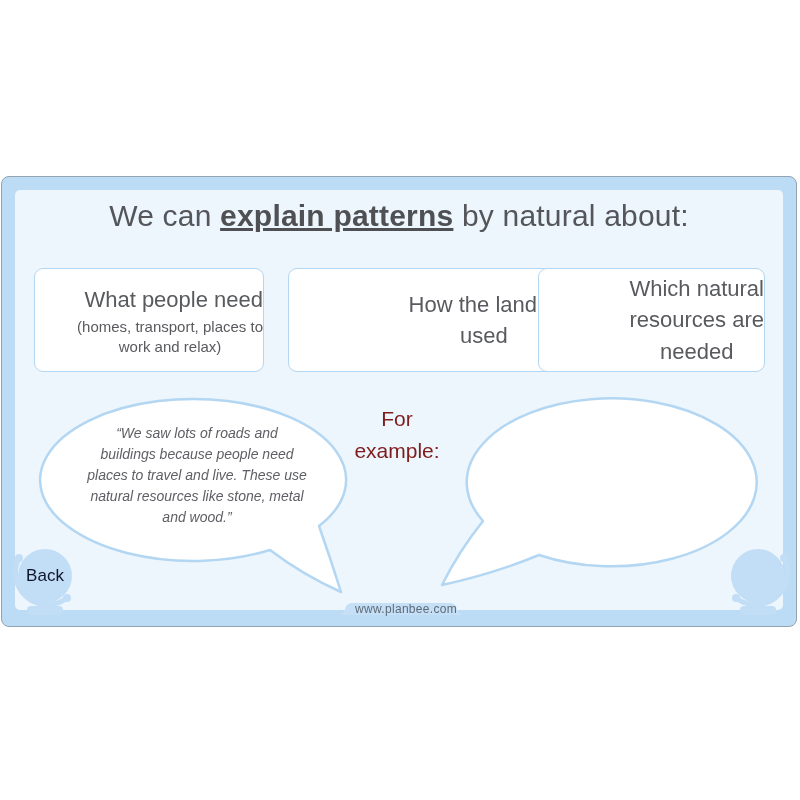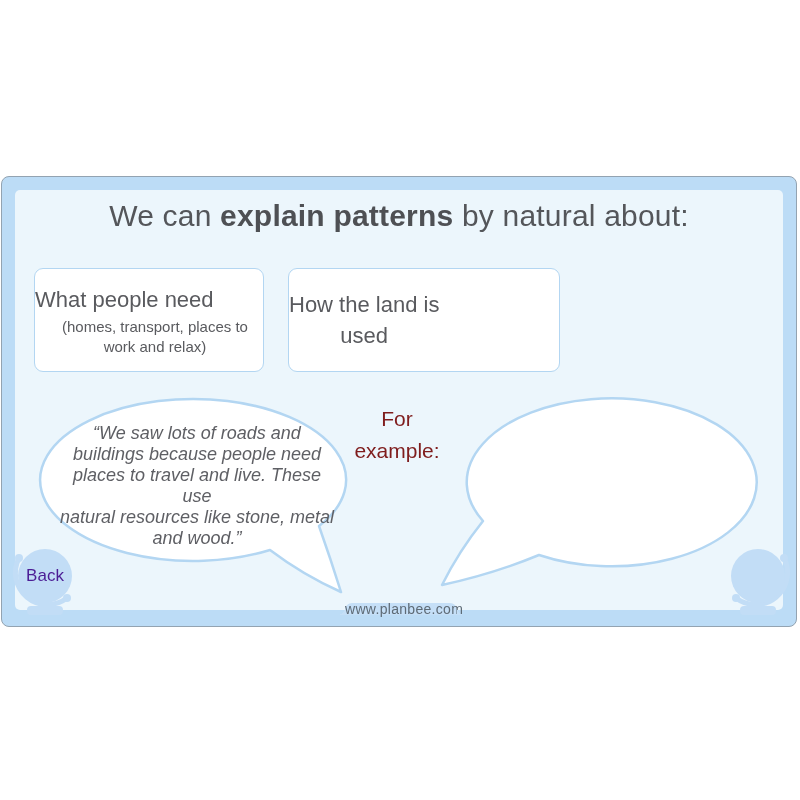--- a/index.html
+++ b/index.html
@@ -19,7 +19,7 @@
     position:absolute;left:0;top:22px;width:100%;margin:0;
     text-align:center;font-size:30px;font-weight:400;color:#54565a;letter-spacing:.2px;
   }
-  .title strong{font-weight:700;color:#4e5054;}
+  .title strong{font-weight:700;color:#4e5054;text-decoration:underline;}
   .box{
     position:absolute;top:91px;height:104px;box-sizing:border-box;
     background:#ffffff;border:1.5px solid #b3d6f2;border-radius:9px;

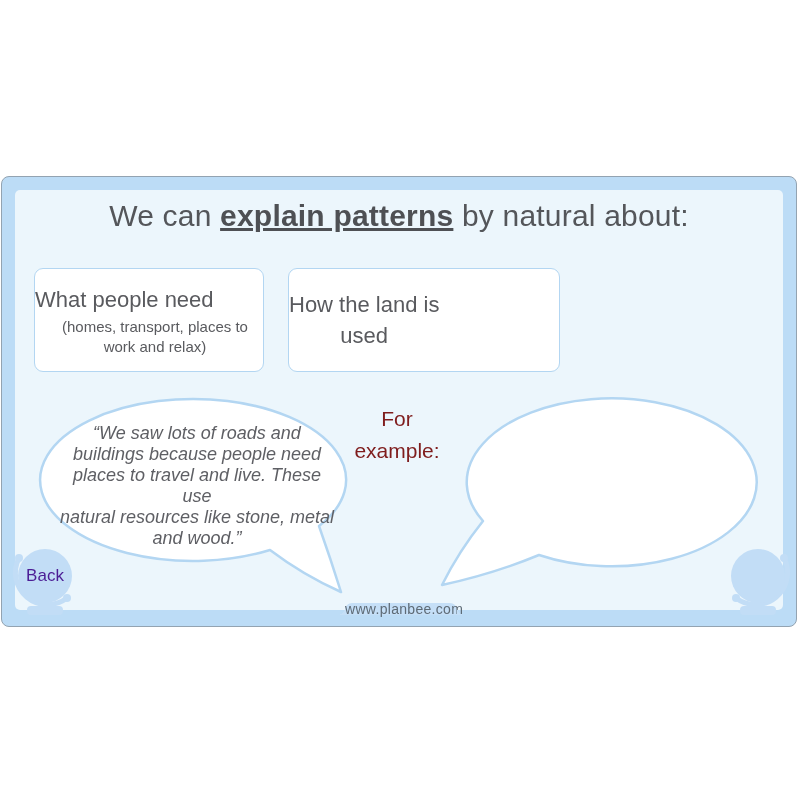--- a/index.html
+++ b/index.html
@@ -23,7 +23,7 @@
   .box{
     position:absolute;top:91px;height:104px;box-sizing:border-box;
     background:#ffffff;border:1.5px solid #b3d6f2;border-radius:9px;
-    display:flex;flex-direction:column;align-items:flex-start;justify-content:center;
+    display:flex;flex-direction:column;align-items:flex-end;justify-content:center;
     color:#595a5e;text-align:center;
   }
   .box-1{left:32px;width:230px;}

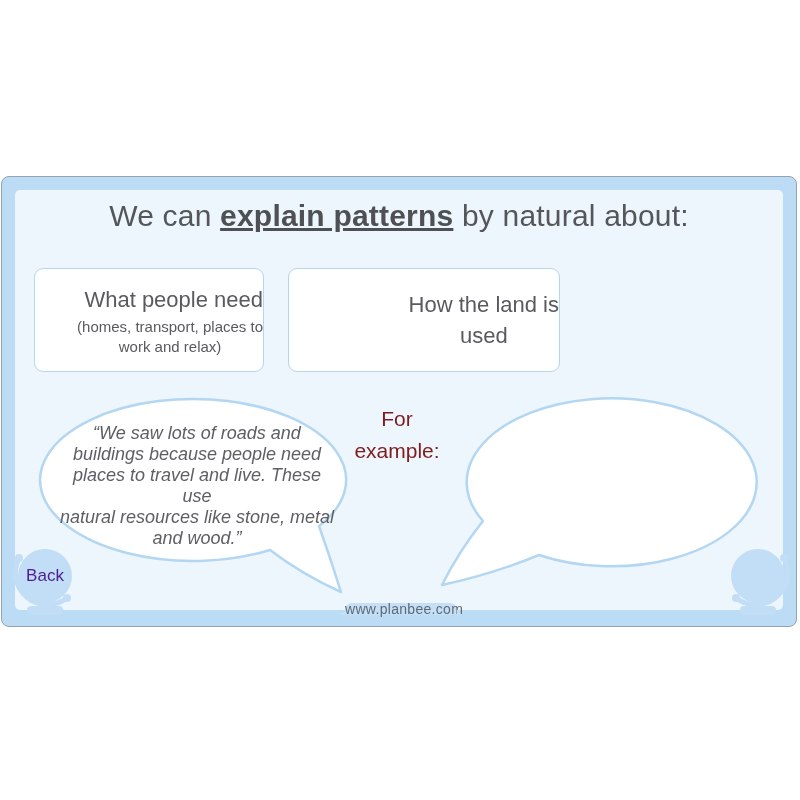--- a/index.html
+++ b/index.html
@@ -82,6 +82,11 @@
     <div class="box-main">How the land is
 used</div>
   </div>
+  <div class="box box-3">
+    <div class="box-main">Which natural
+resources are
+needed</div>
+  </div>
 
   <div class="for-example">For
 example:</div>

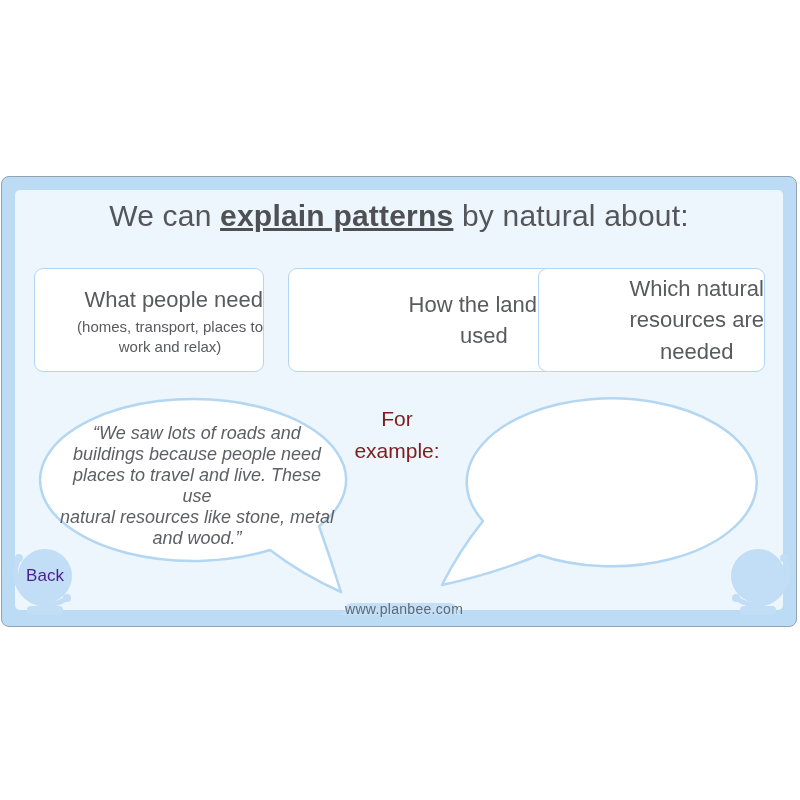--- a/index.html
+++ b/index.html
@@ -40,7 +40,7 @@
   .bubble-svg.right{left:429px;top:217px;}
   .bubble-text{
     position:absolute;text-align:center;font-style:italic;
-    font-size:18px;line-height:21px;color:#5e5f64;white-space:pre-line;
+    font-size:14px;line-height:21px;color:#5e5f64;white-space:pre-line;
   }
   .bubble-text.left{left:57px;top:246px;width:276px;}
   .bubble-text.right{left:462px;top:248px;width:296px;}

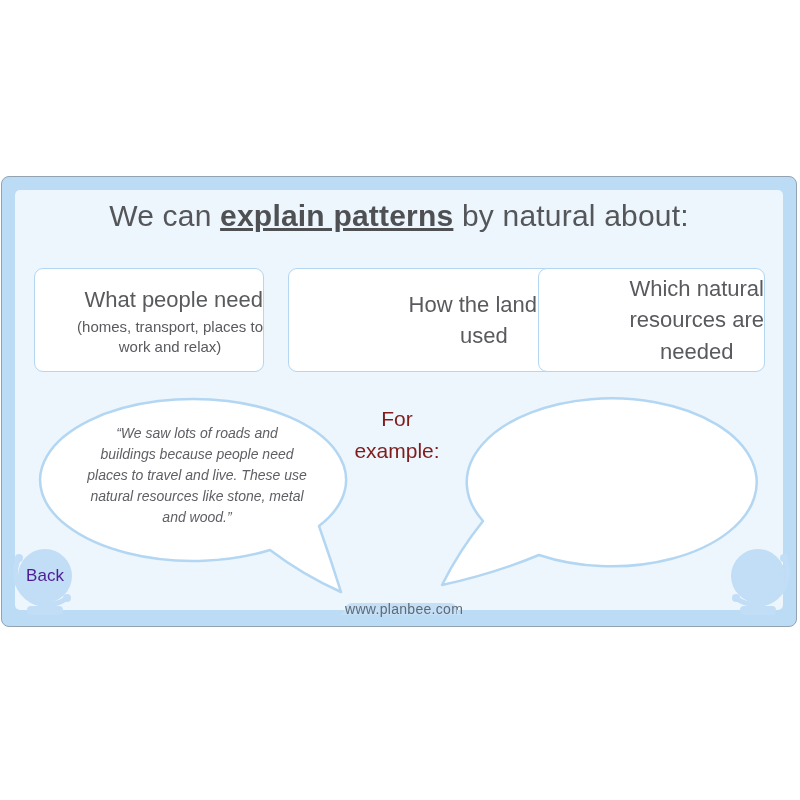--- a/index.html
+++ b/index.html
@@ -50,7 +50,7 @@
   .globe-label{
     position:absolute;width:54px;height:54px;top:372px;
     display:flex;align-items:center;justify-content:center;
-    font-size:17px;color:#4c1d95;cursor:pointer;
+    font-size:17px;color:#0f172a;cursor:pointer;
   }
   .globe-label.back{left:16px;}
   .globe-label.next{left:729px;}

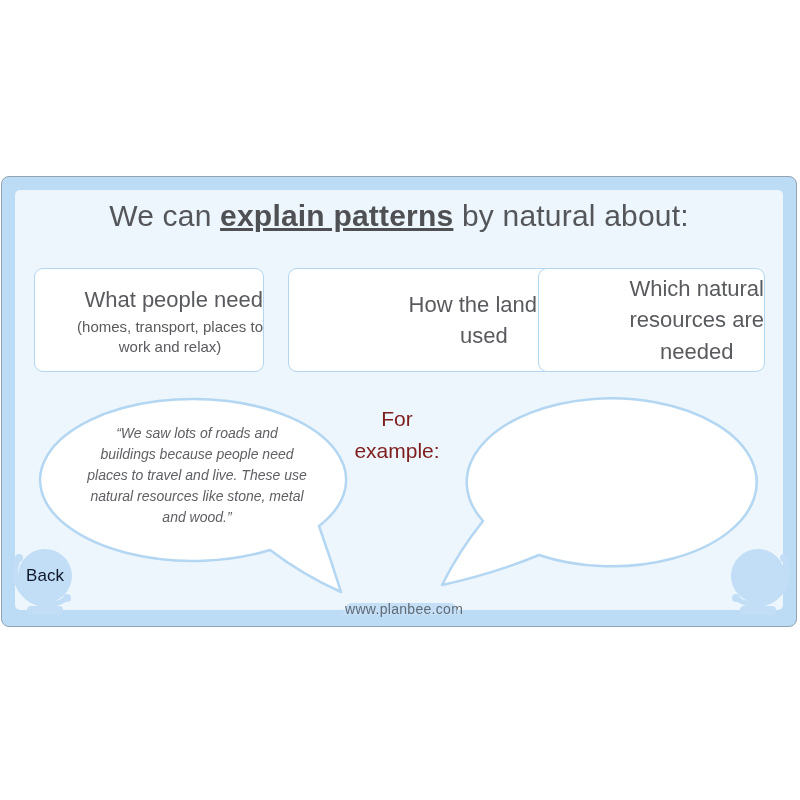--- a/index.html
+++ b/index.html
@@ -57,7 +57,7 @@
   .footer-tab{
     position:absolute;left:343px;top:426px;width:112px;height:12px;
     background:#c5dff7;border-radius:7px 7px 0 0;
-    text-align:left;font-size:14px;line-height:12px;color:#5e6b76;letter-spacing:.3px;
+    text-align:right;font-size:12px;line-height:12px;color:#5e6b76;letter-spacing:.3px;
   }
   .footer-tab::before,.footer-tab::after{
     content:"";position:absolute;bottom:0;width:8px;height:8px;

